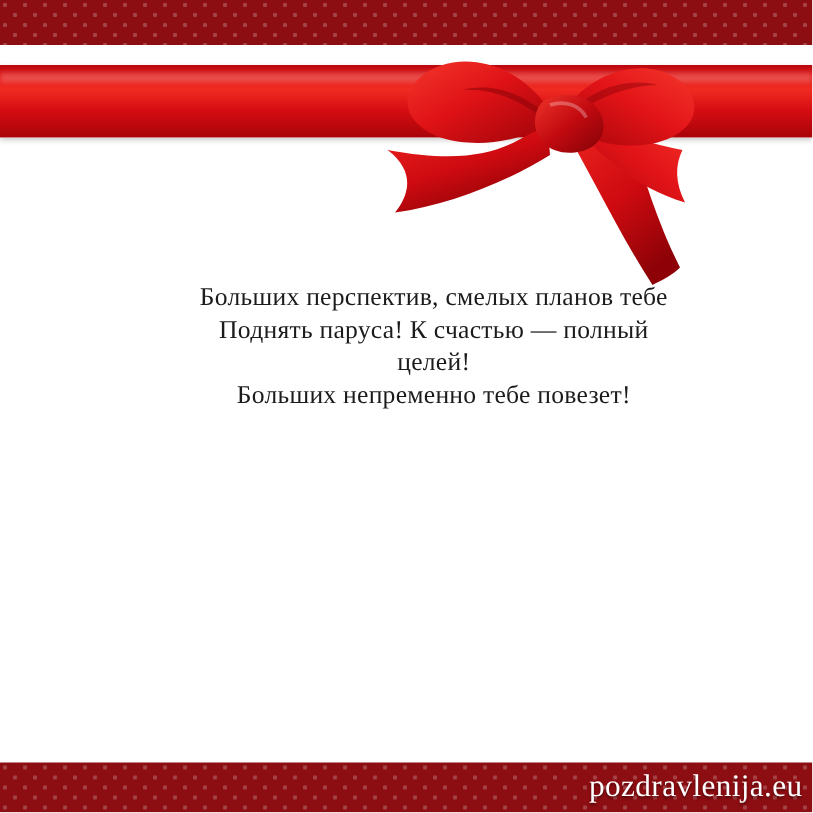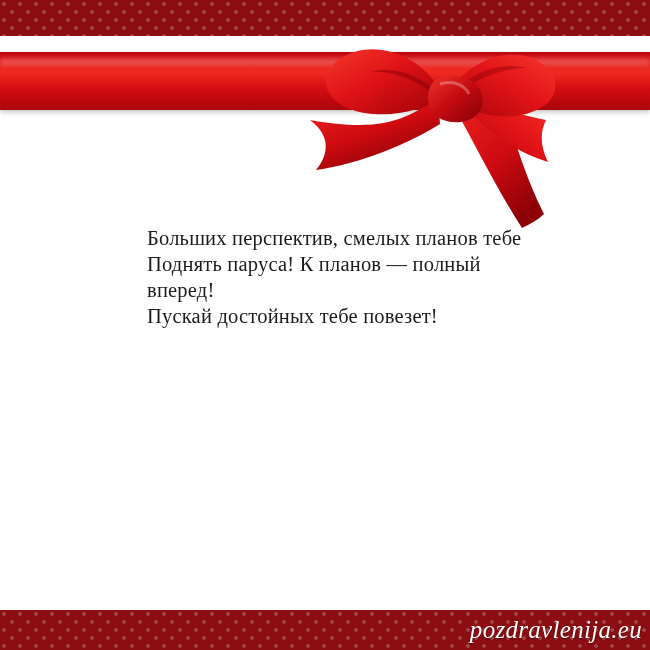--- a/index.html
+++ b/index.html
@@ -75,6 +75,7 @@
     line-height: 26px;
     color: #1b1b1b;
     letter-spacing: 0.2px;
+    text-align: center;
   }
   .greeting .line { margin: 0; }
 

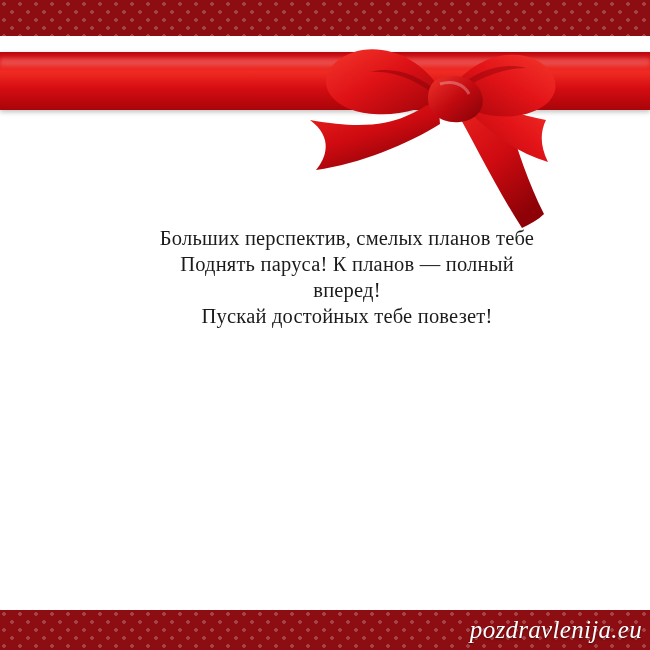--- a/index.html
+++ b/index.html
@@ -147,7 +147,7 @@
 
   <div class="greeting">
     <p class="line">Больших перспектив, смелых планов тебе</p>
-    <p class="line">Поднять паруса! К планов — полный вперед!</p>
+    <p class="line">Поднять паруса! К счастью — полный целей!</p>
     <p class="line">Пускай достойных тебе повезет!</p>
   </div>
 

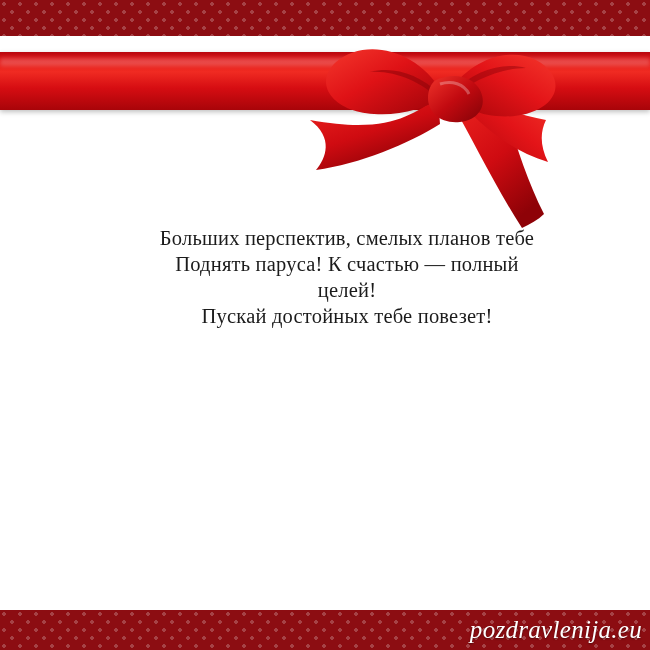--- a/index.html
+++ b/index.html
@@ -148,7 +148,7 @@
   <div class="greeting">
     <p class="line">Больших перспектив, смелых планов тебе</p>
     <p class="line">Поднять паруса! К счастью — полный целей!</p>
-    <p class="line">Пускай достойных тебе повезет!</p>
+    <p class="line">Больших непременно тебе повезет!</p>
   </div>
 
   <div class="band band-bottom"></div>

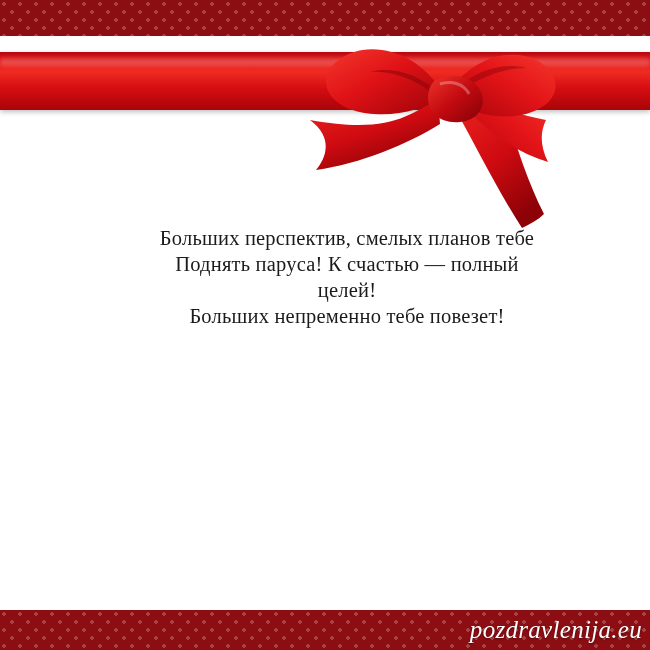--- a/index.html
+++ b/index.html
@@ -85,7 +85,6 @@
     right: 8px;
     bottom: 6px;
     font-family: "Liberation Serif", serif;
-    font-style: italic;
     font-size: 25px;
     color: #ffffff;
     text-shadow: 0 1px 2px rgba(0,0,0,0.45);

